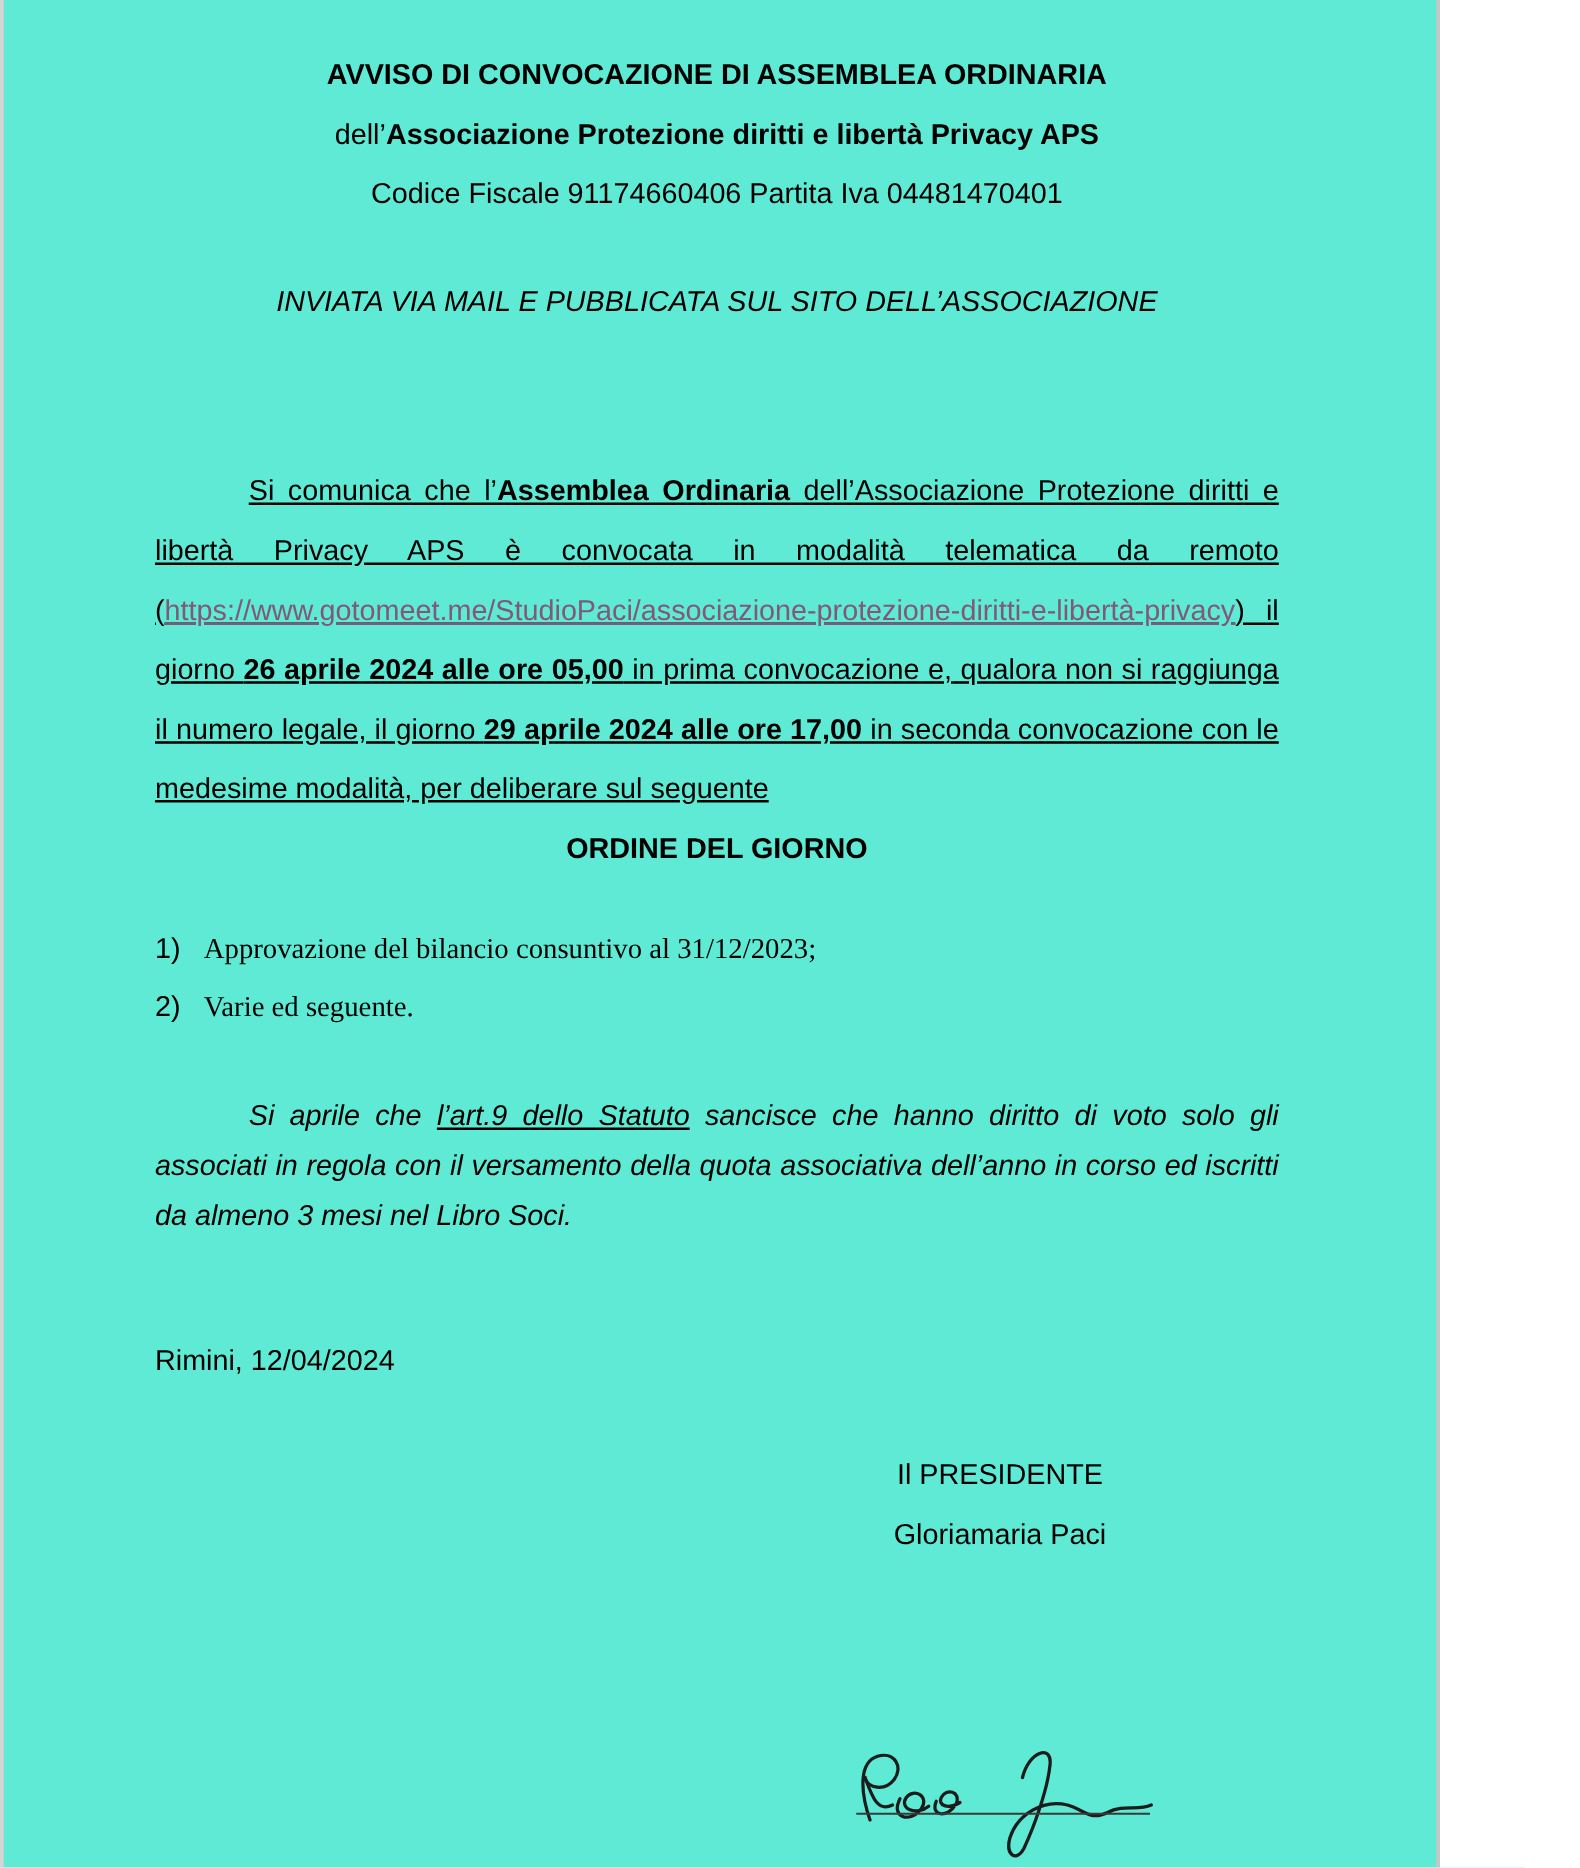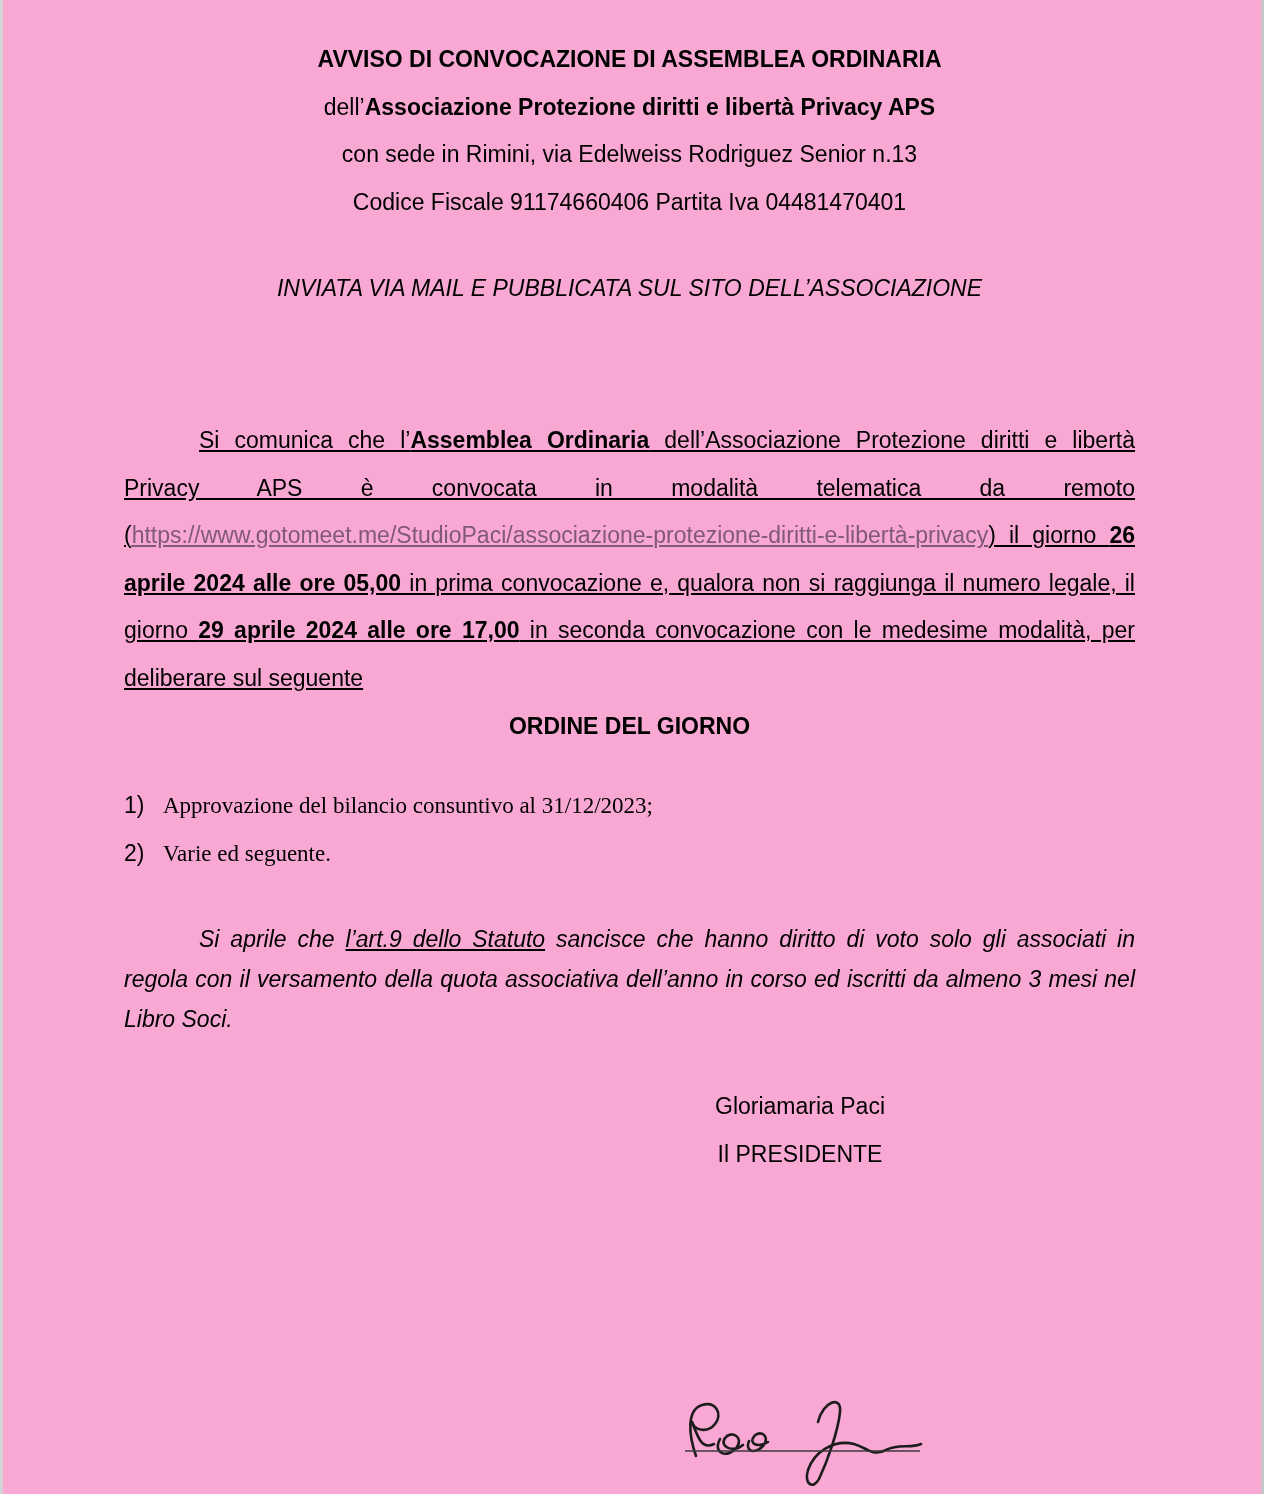--- a/index.html
+++ b/index.html
@@ -6,7 +6,7 @@
   *{ box-sizing:border-box; }
   html,body{ margin:0; padding:0; background:#fff; }
   .page{
-    position:relative; width:1264px; height:1494px; background:#f9a8d4;
+    position:relative; width:1152px; height:1494px; background:#5eead4;
     border-left:3px solid var(--edge); border-right:3px solid #c6c6c6;
     overflow:hidden; color:var(--ink);
     font-family:"Liberation Sans", sans-serif;

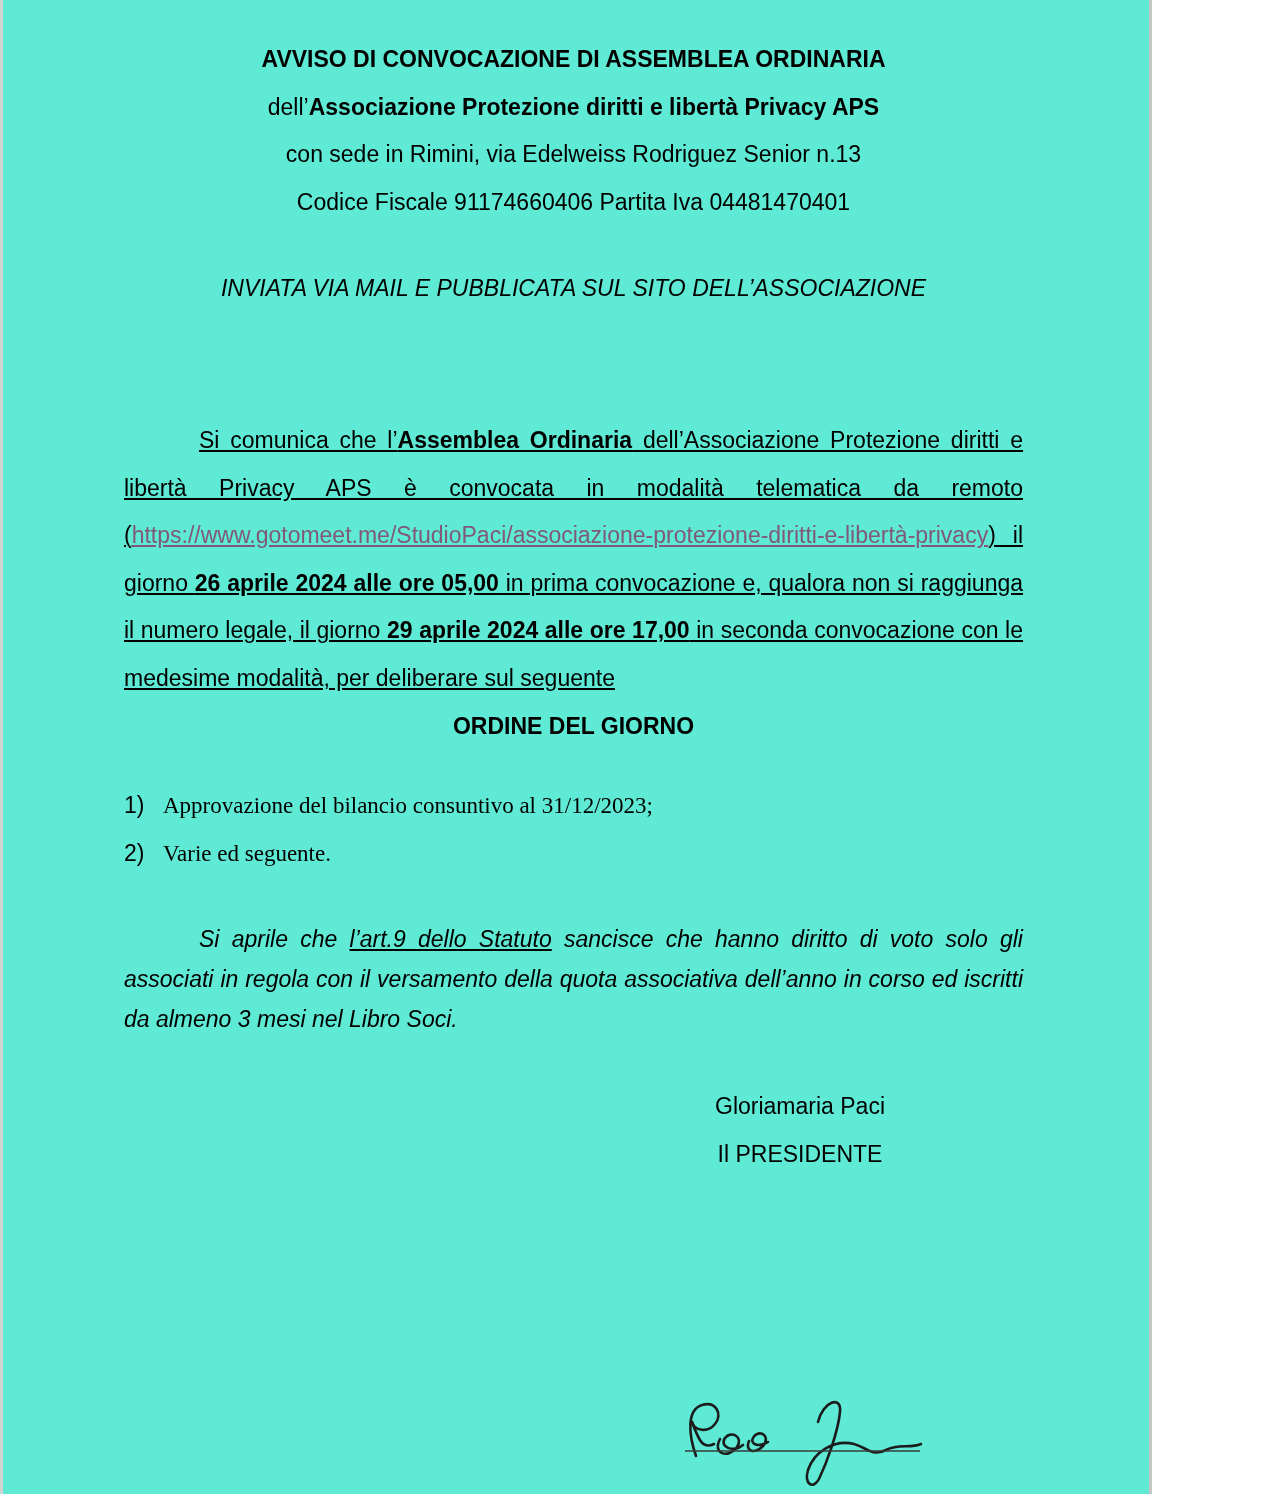--- a/index.html
+++ b/index.html
@@ -41,7 +41,6 @@
     <div>
       <p class="center b">AVVISO DI CONVOCAZIONE DI ASSEMBLEA ORDINARIA</p>
       <p class="center"><span>dell’</span><span class="b">Associazione Protezione diritti e libertà Privacy APS</span></p>
-      <p class="center">con sede in Rimini, via Edelweiss Rodriguez Senior n.13</p>
       <p class="center">Codice Fiscale 91174660406 Partita Iva 04481470401</p>
     </div>
 

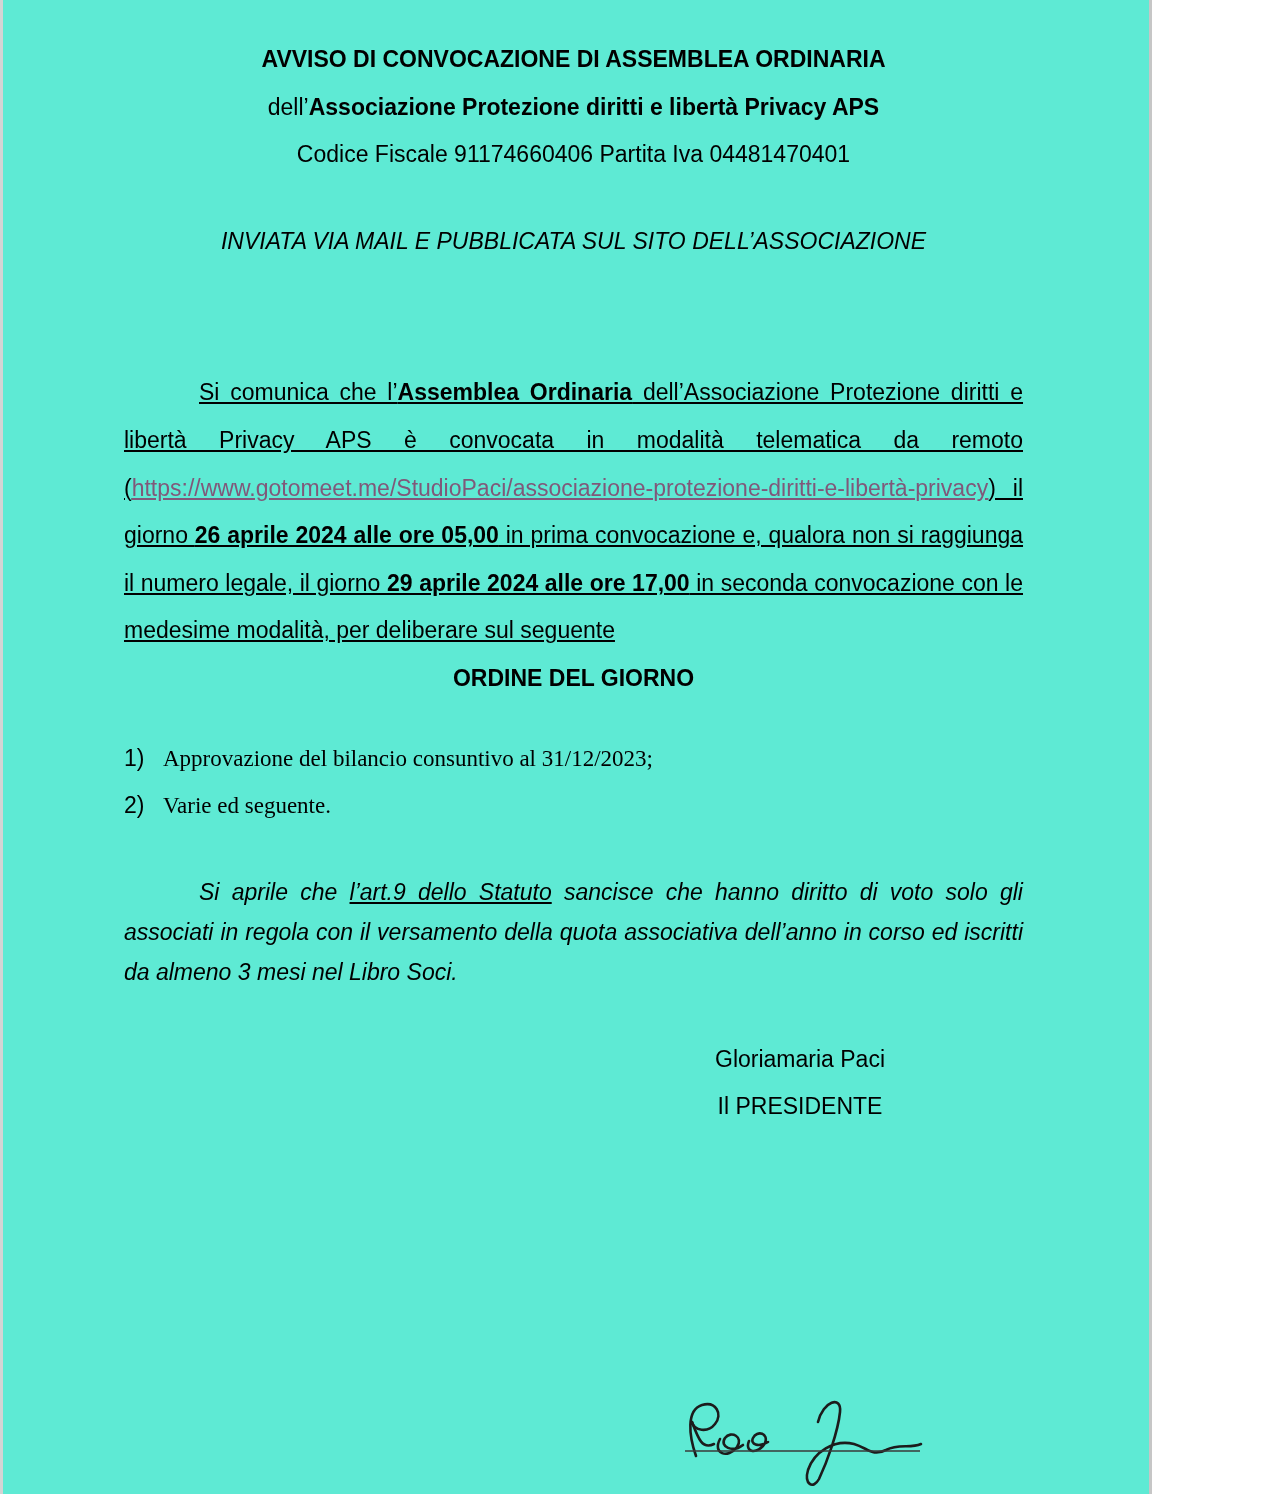--- a/index.html
+++ b/index.html
@@ -67,6 +67,7 @@
       <p class="just ind"><span>Si aprile che </span><span class="u">l’art.9 dello Statuto</span><span> sancisce che hanno diritto di voto solo gli associati in regola con il versamento della quota associativa dell’anno in corso ed iscritti da almeno 3 mesi nel Libro Soci.</span></p>
     </div>
 
+    <p class="place-date">Rimini, 12/04/2024</p>
 
     <div class="sig-block">
       <p>Gloriamaria Paci</p>

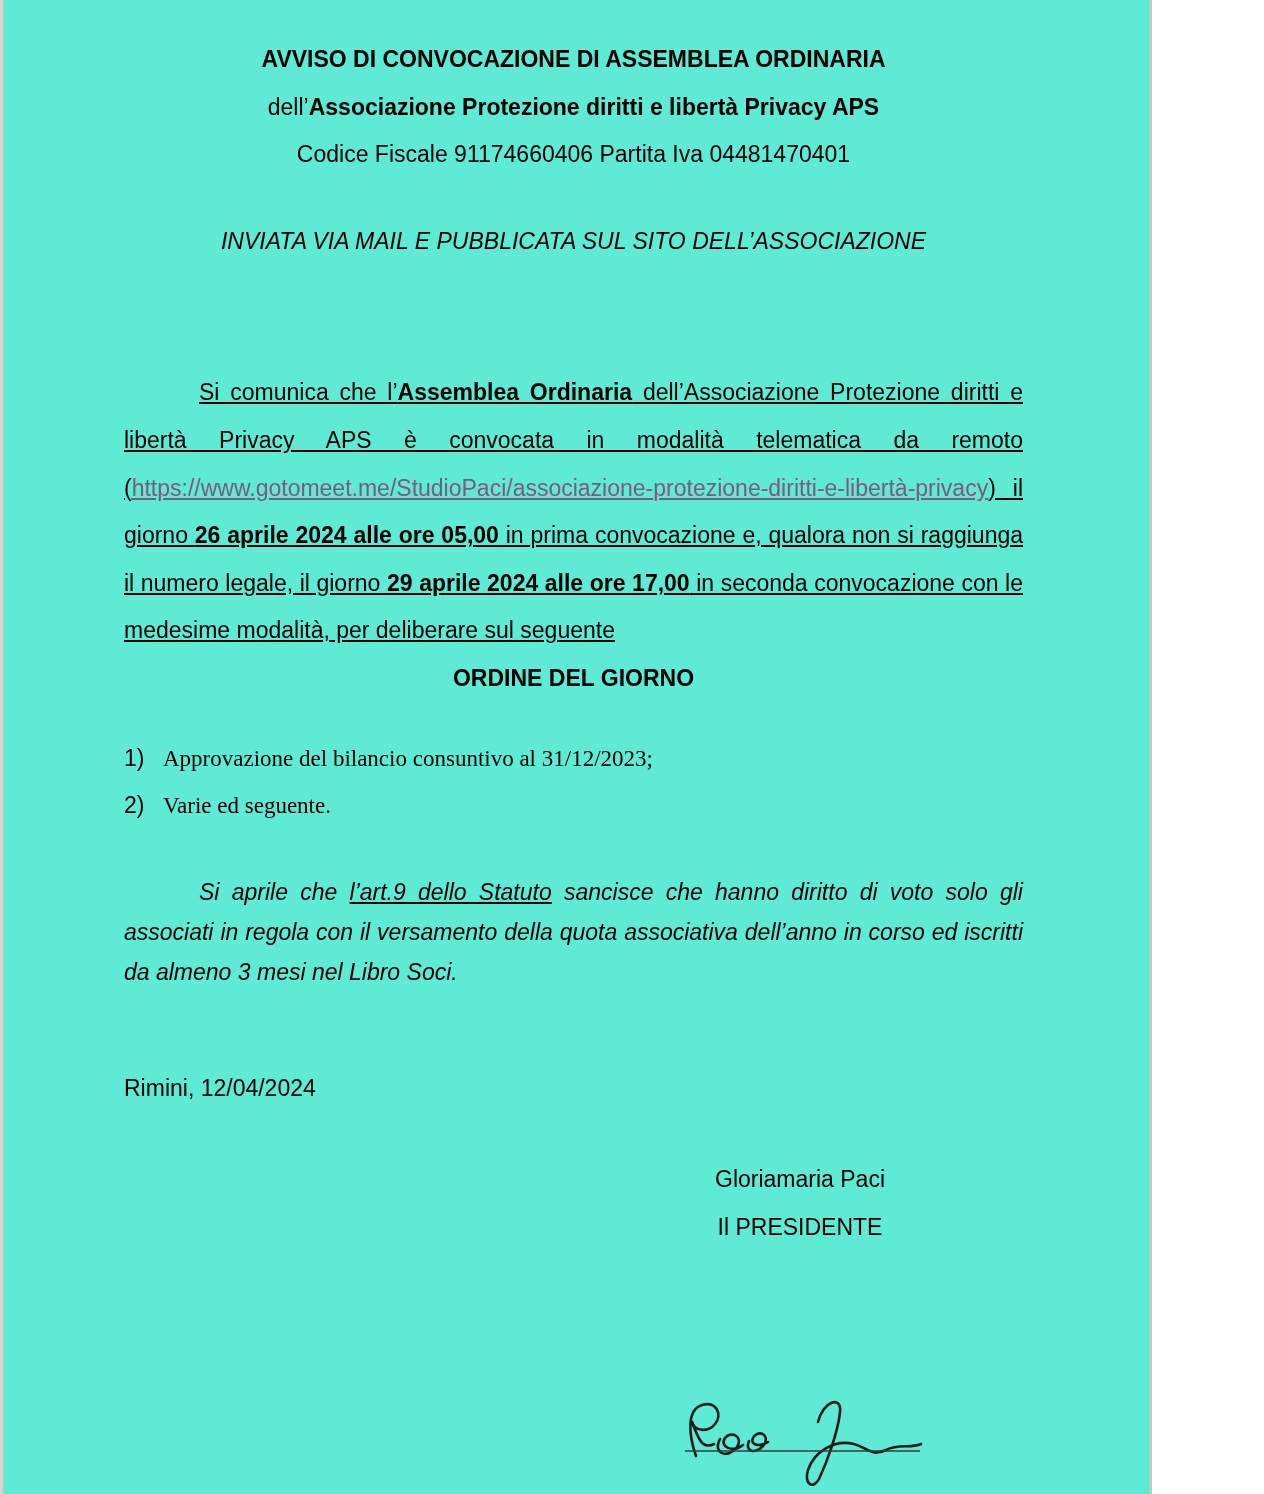--- a/index.html
+++ b/index.html
@@ -70,8 +70,8 @@
     <p class="place-date">Rimini, 12/04/2024</p>
 
     <div class="sig-block">
+      <p>Il PRESIDENTE</p>
       <p>Gloriamaria Paci</p>
-      <p>Il PRESIDENTE</p>
     </div>
 
   </div>

